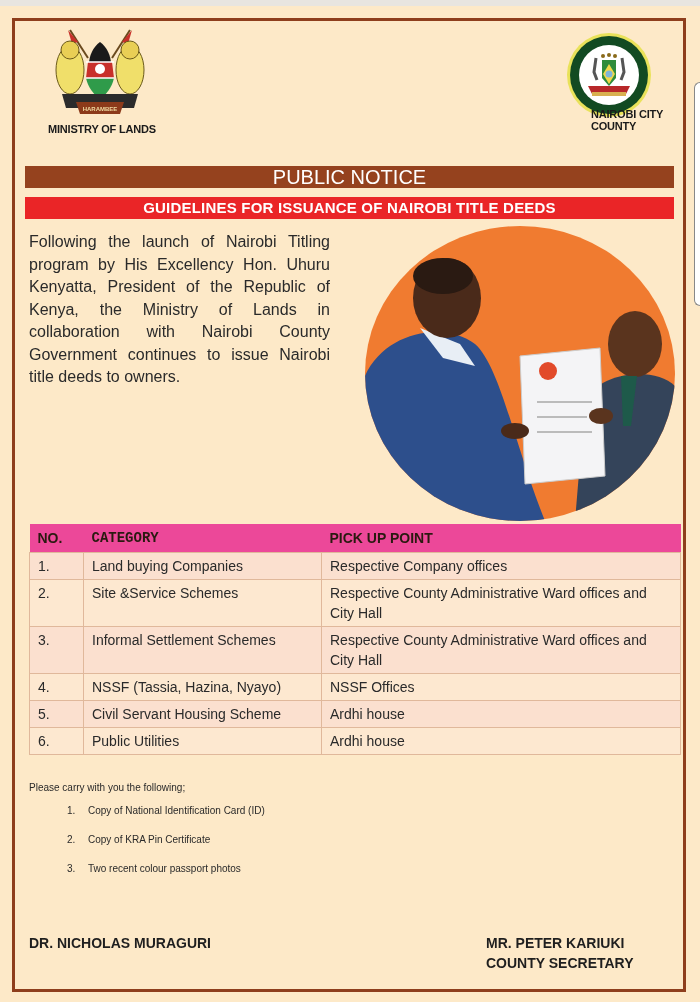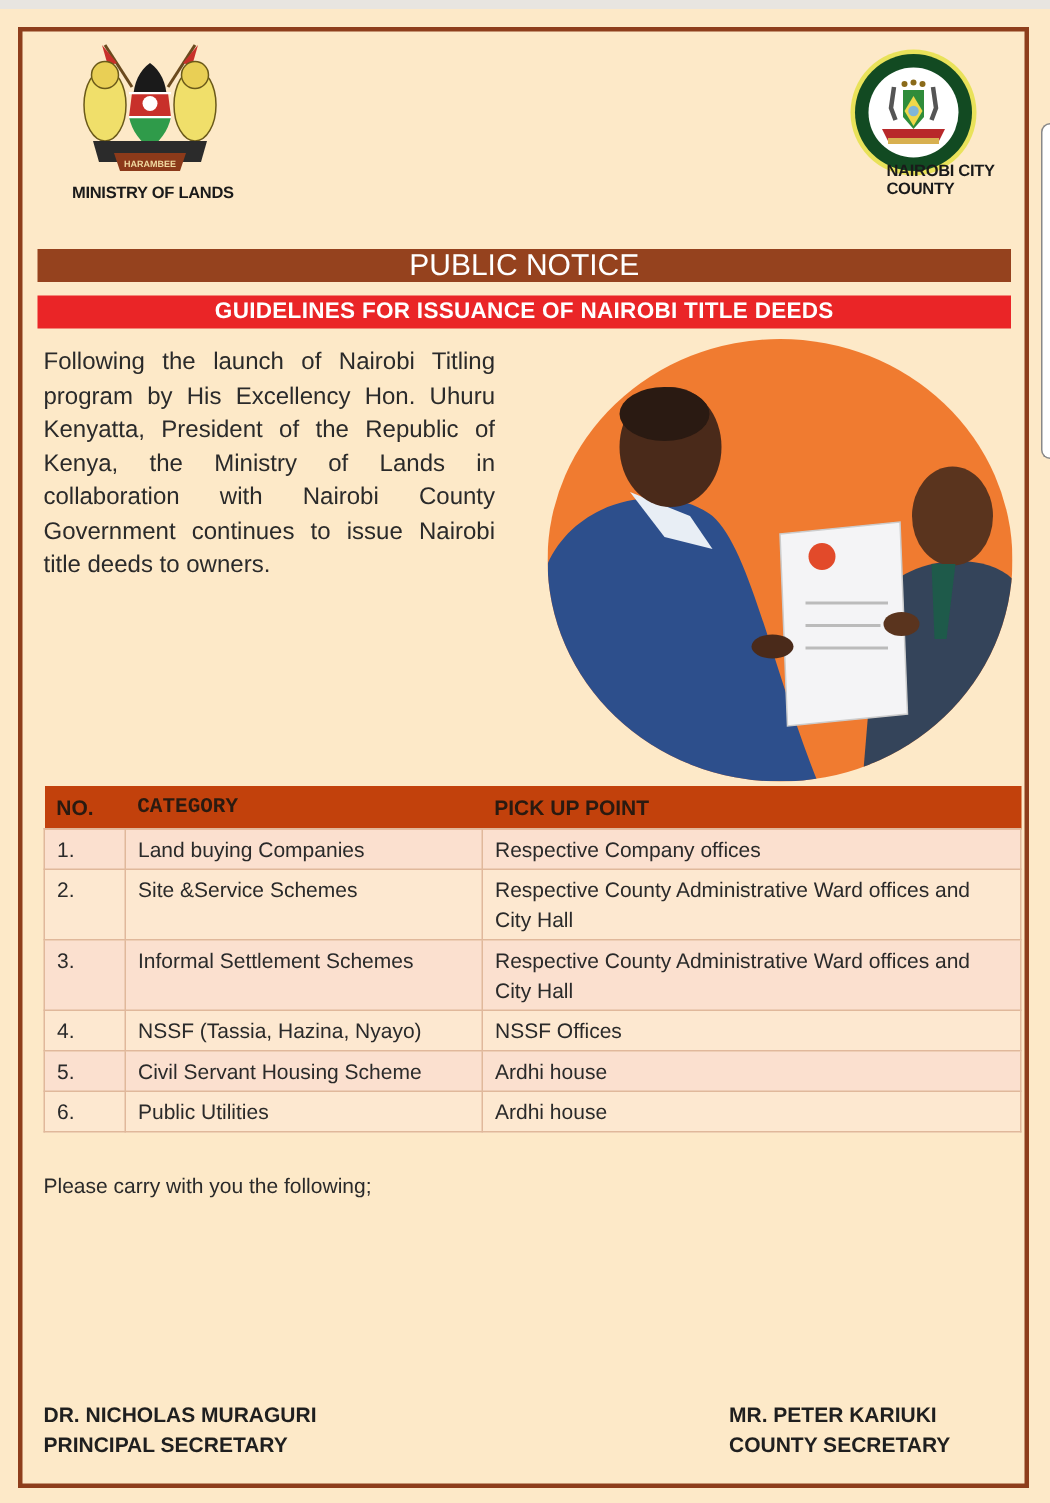--- a/index.html
+++ b/index.html
@@ -48,7 +48,7 @@
     font-size: 14px; color: #2a2a2a;
   }
   table.grid th {
-    background: #c2410c; color: #2a1a10; text-align: left; font-weight: bold; font-size: 14px;
+    background: #ec4899; color: #2a1a10; text-align: left; font-weight: bold; font-size: 14px;
     height: 28px; padding: 0 8px; border: none; margin-left: 28px;
   }
   table.grid td {

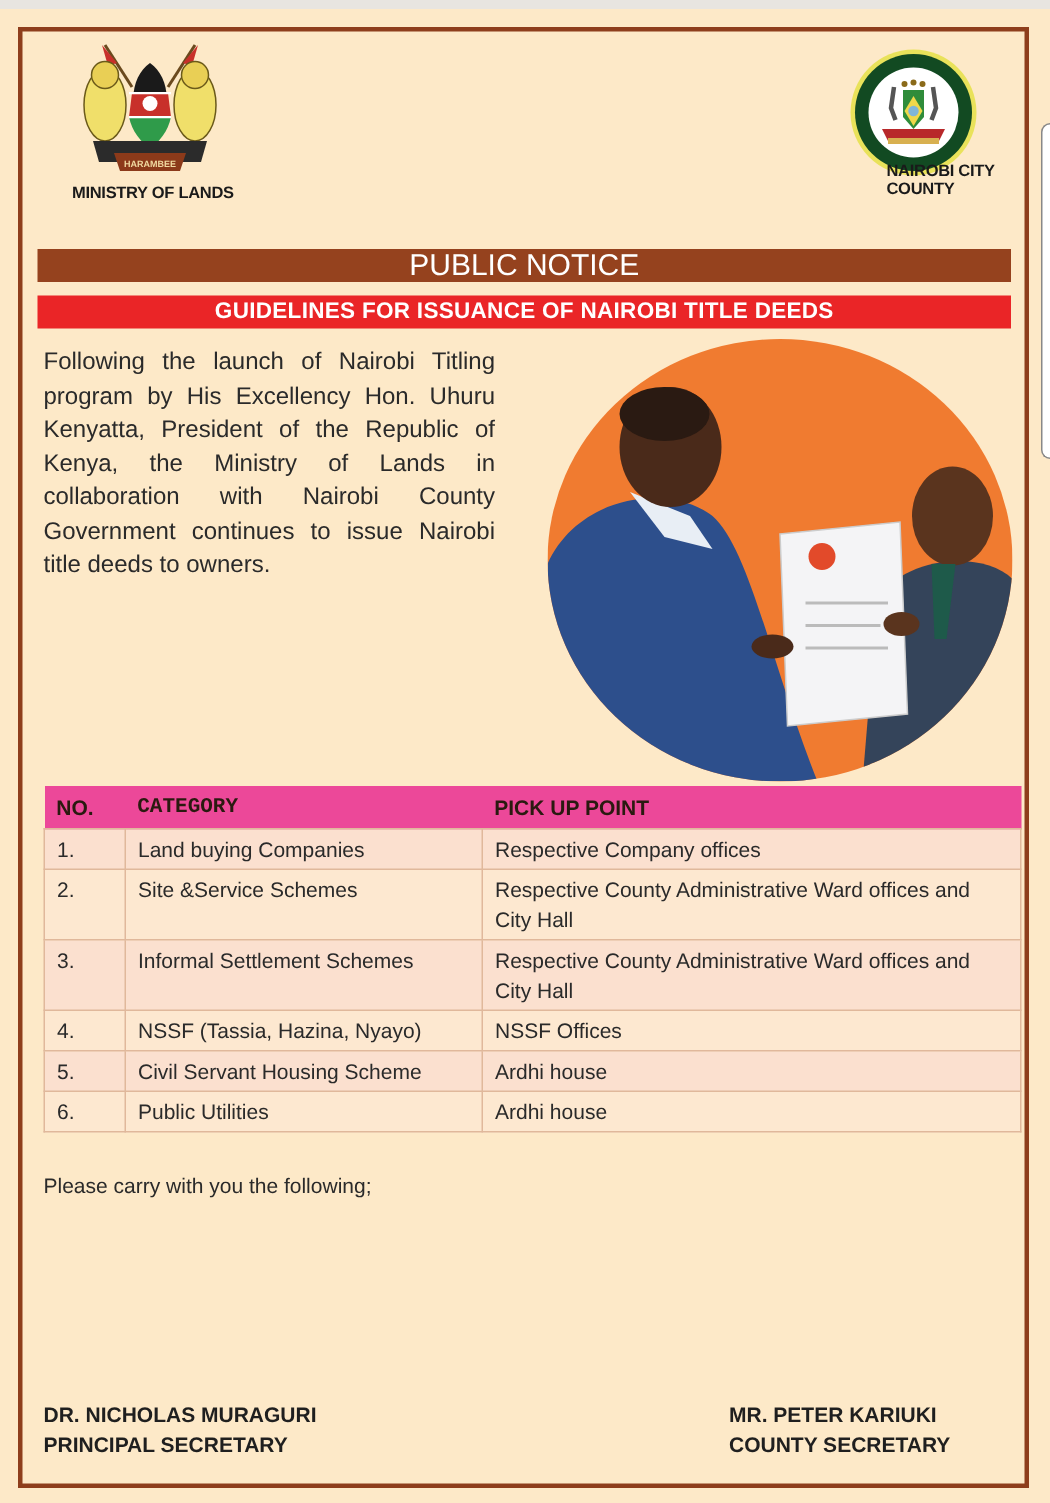--- a/index.html
+++ b/index.html
@@ -58,7 +58,7 @@
   table.grid tr:nth-child(even) td { background: #fde8d0; }
   .c-no { width: 38px; }
   .c-cat { width: 222px; font-family: Liberation Mono, monospace; }
-  .carry { position: absolute; left: 29px; top: 782px; font-size: 14px; color: #2a2a2a; }
+  .carry { position: absolute; left: 29px; top: 782px; font-size: 10px; color: #2a2a2a; }
   .carry ol { margin: 8px 0 0 0; padding-left: 49px; }
   .carry li { margin: 0 0 9px 0; line-height: 20px; padding-left: 10px; }
   .sig { position: absolute; font-weight: bold; font-size: 14px; line-height: 20px; color: #1f1f1f; }

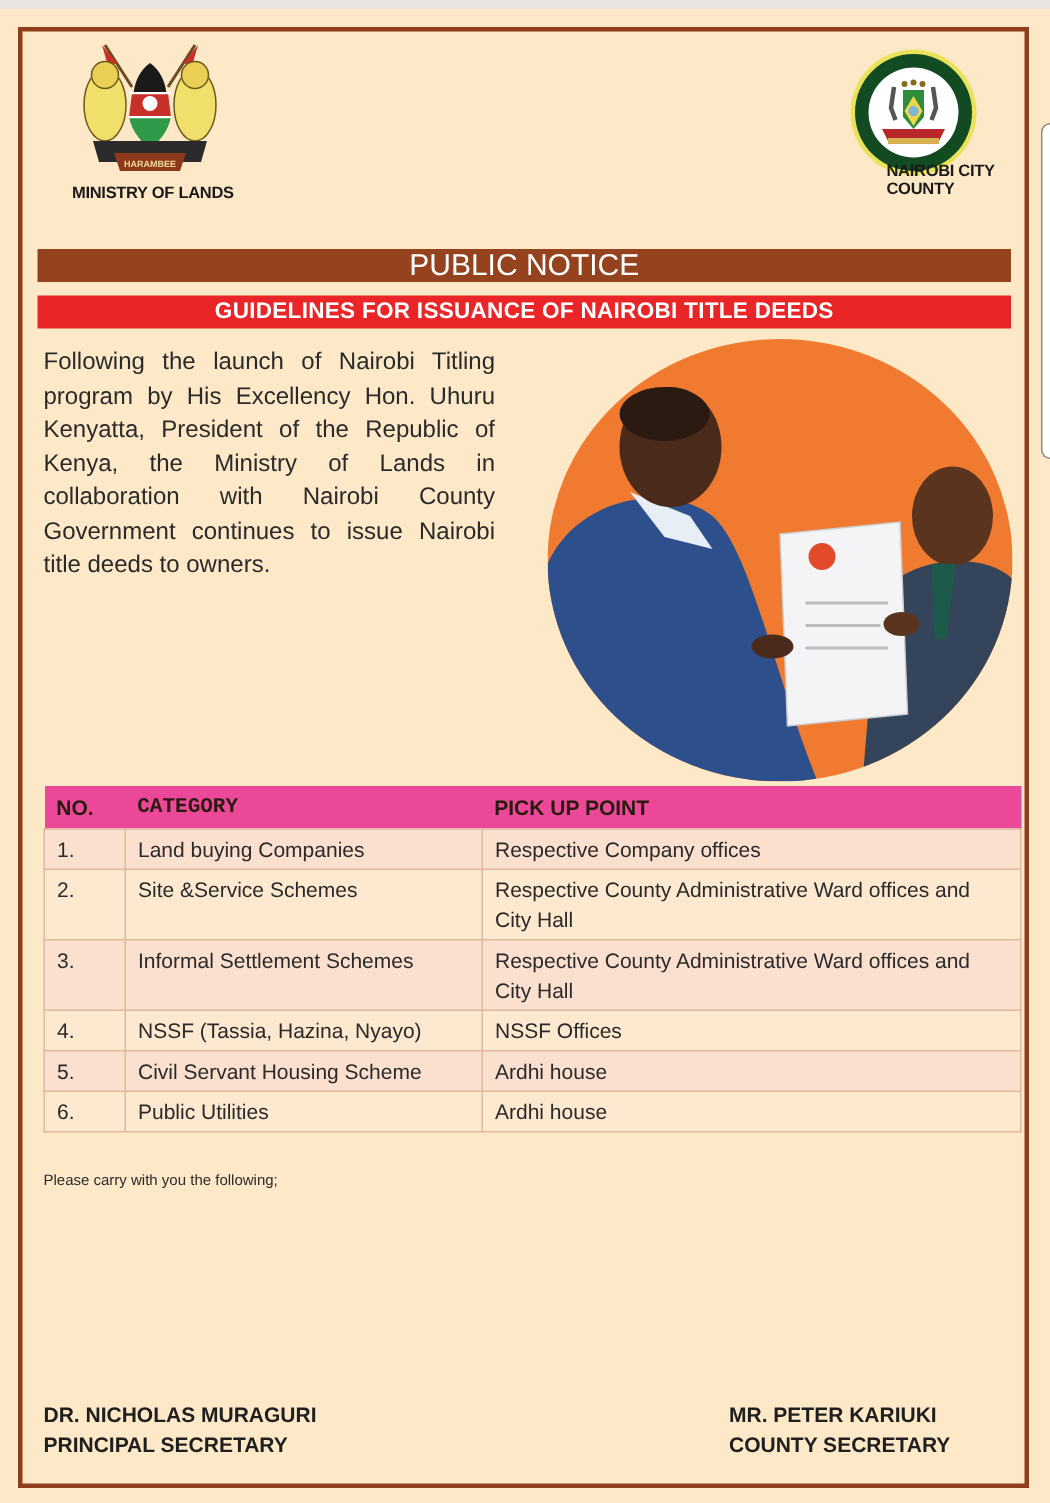--- a/index.html
+++ b/index.html
@@ -186,6 +186,11 @@
 
 <div class="carry">
   <div>Please carry with you the following;</div>
+  <ol>
+    <li>Copy of National Identification Card (ID)</li>
+    <li>Copy of KRA Pin Certificate</li>
+    <li>Two recent colour passport photos</li>
+  </ol>
 </div>
 
 <div class="sig sig-left">

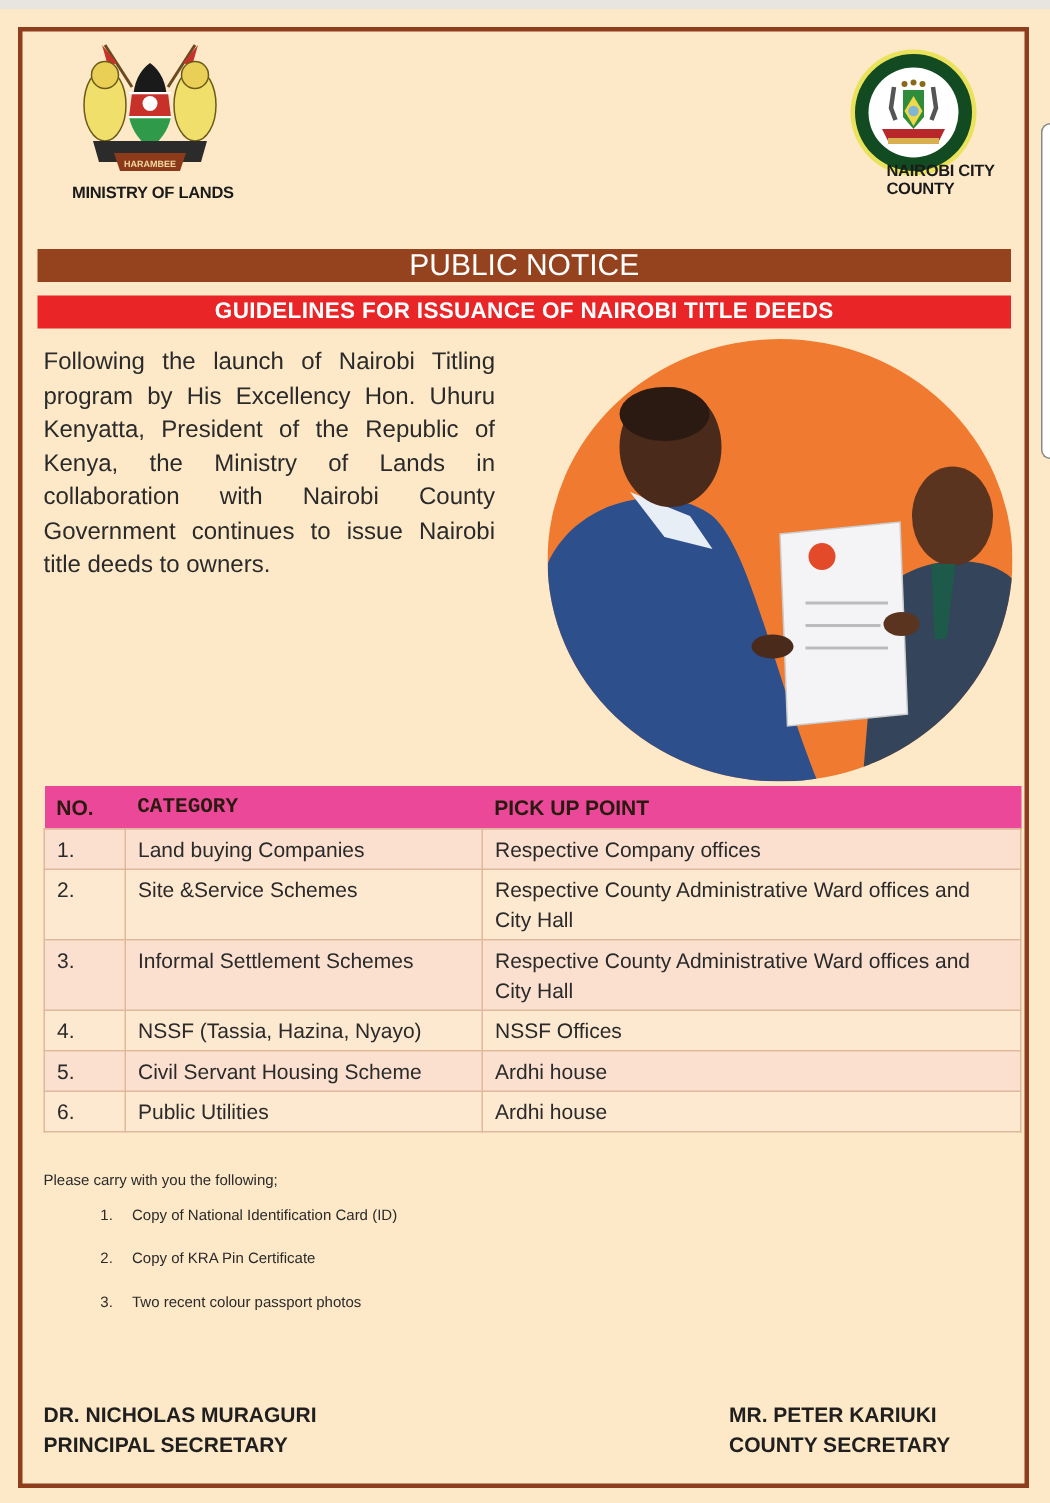--- a/index.html
+++ b/index.html
@@ -195,7 +195,6 @@
 
 <div class="sig sig-left">
   <div>DR. NICHOLAS MURAGURI</div>
-  <div>PRINCIPAL SECRETARY</div>
 </div>
 <div class="sig sig-right">
   <div>MR. PETER KARIUKI</div>

